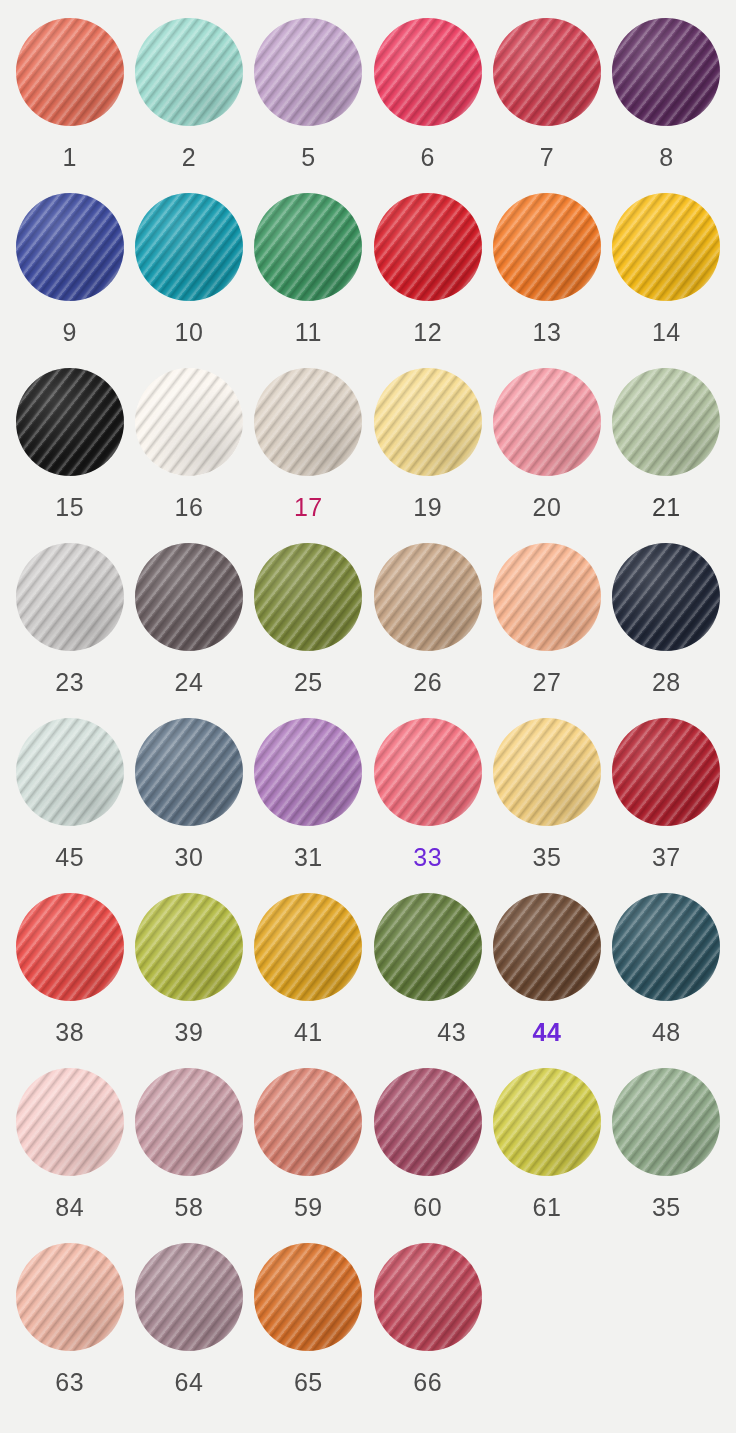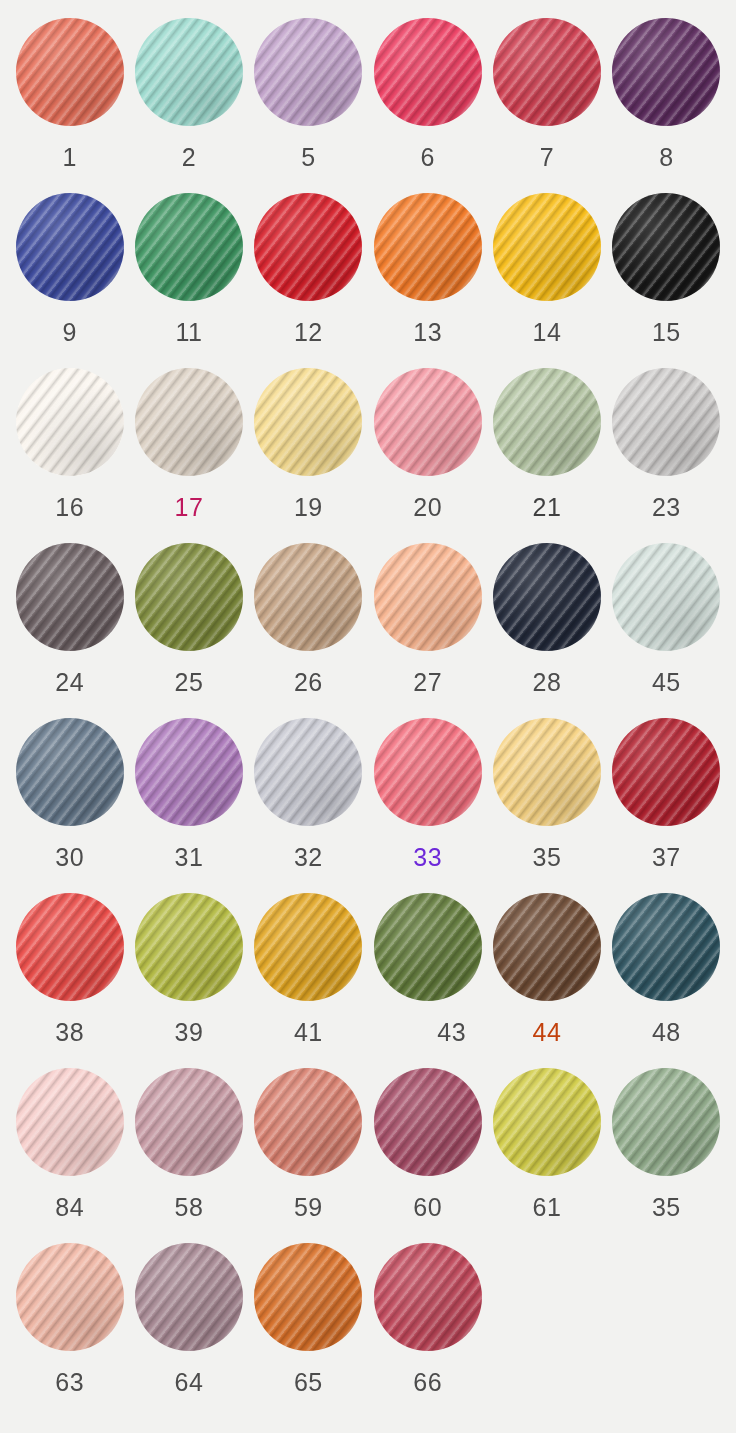--- a/index.html
+++ b/index.html
@@ -129,6 +129,13 @@
       <div class="swatch-label" style="color: rgb(76, 76, 76);">9</div>
     </div>
     <div class="swatch-cell">
+      <div class="swatch-disc" style="background-color: rgb(20, 156, 176);">
+        <div class="strands"></div>
+        <div class="shade"></div>
+      </div>
+      <div class="swatch-label" style="color: rgb(76, 76, 76);">10</div>
+    </div>
+    <div class="swatch-cell">
       <div class="swatch-disc" style="background-color: rgb(62, 150, 98);">
         <div class="strands"></div>
         <div class="shade"></div>

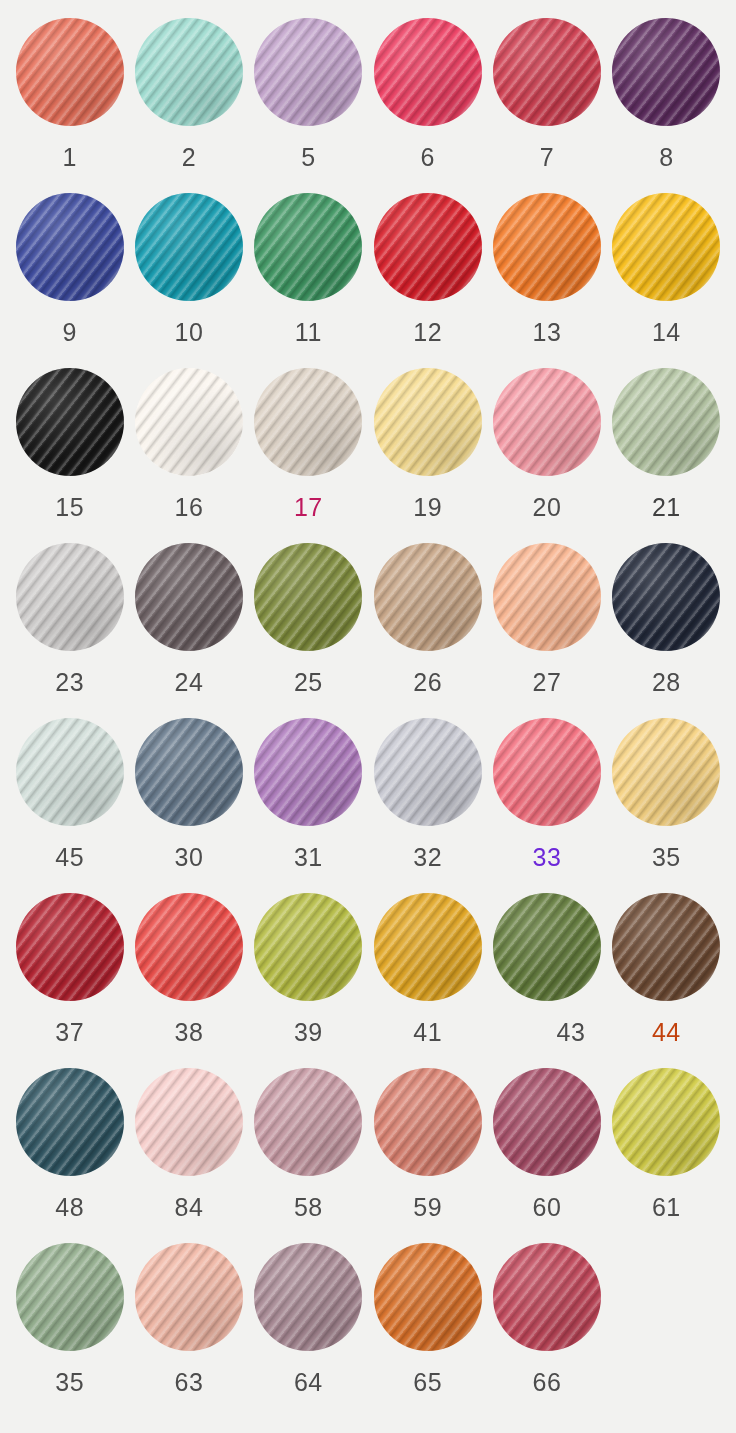--- a/index.html
+++ b/index.html
@@ -269,13 +269,6 @@
       <div class="swatch-label" style="color: rgb(76, 76, 76);">31</div>
     </div>
     <div class="swatch-cell">
-      <div class="swatch-disc" style="background-color: rgb(201, 202, 211);">
-        <div class="strands"></div>
-        <div class="shade"></div>
-      </div>
-      <div class="swatch-label" style="color: rgb(76, 76, 76);">32</div>
-    </div>
-    <div class="swatch-cell">
       <div class="swatch-disc" style="background-color: rgb(244, 112, 127);">
         <div class="strands"></div>
         <div class="shade"></div>

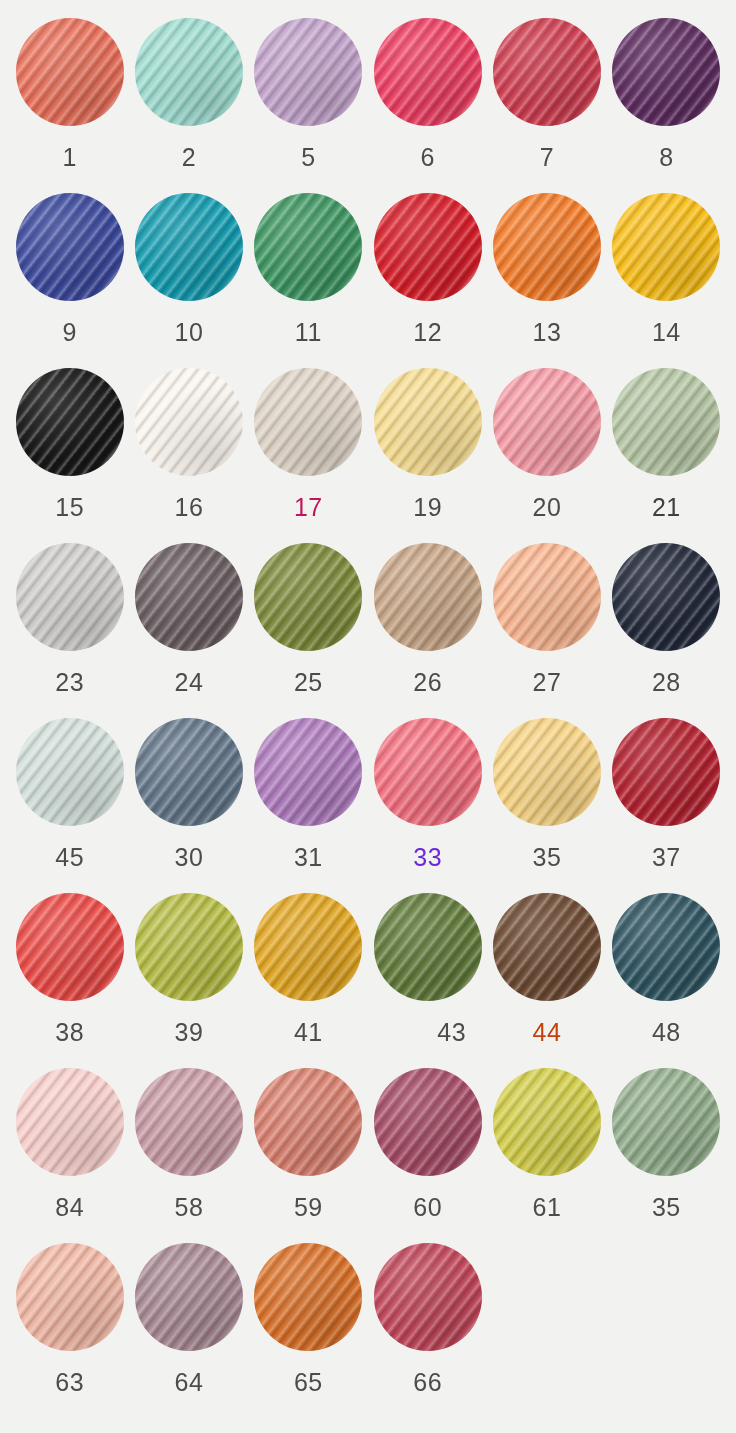--- a/index.html
+++ b/index.html
@@ -322,7 +322,7 @@
         <div class="strands"></div>
         <div class="shade"></div>
       </div>
-      <div class="swatch-label" style="color: #c2410c;">44</div>
+      <div class="swatch-label" style="color: #6d28d9; font-weight: bold;">44</div>
     </div>
     <div class="swatch-cell">
       <div class="swatch-disc" style="background-color: rgb(47, 85, 98);">

